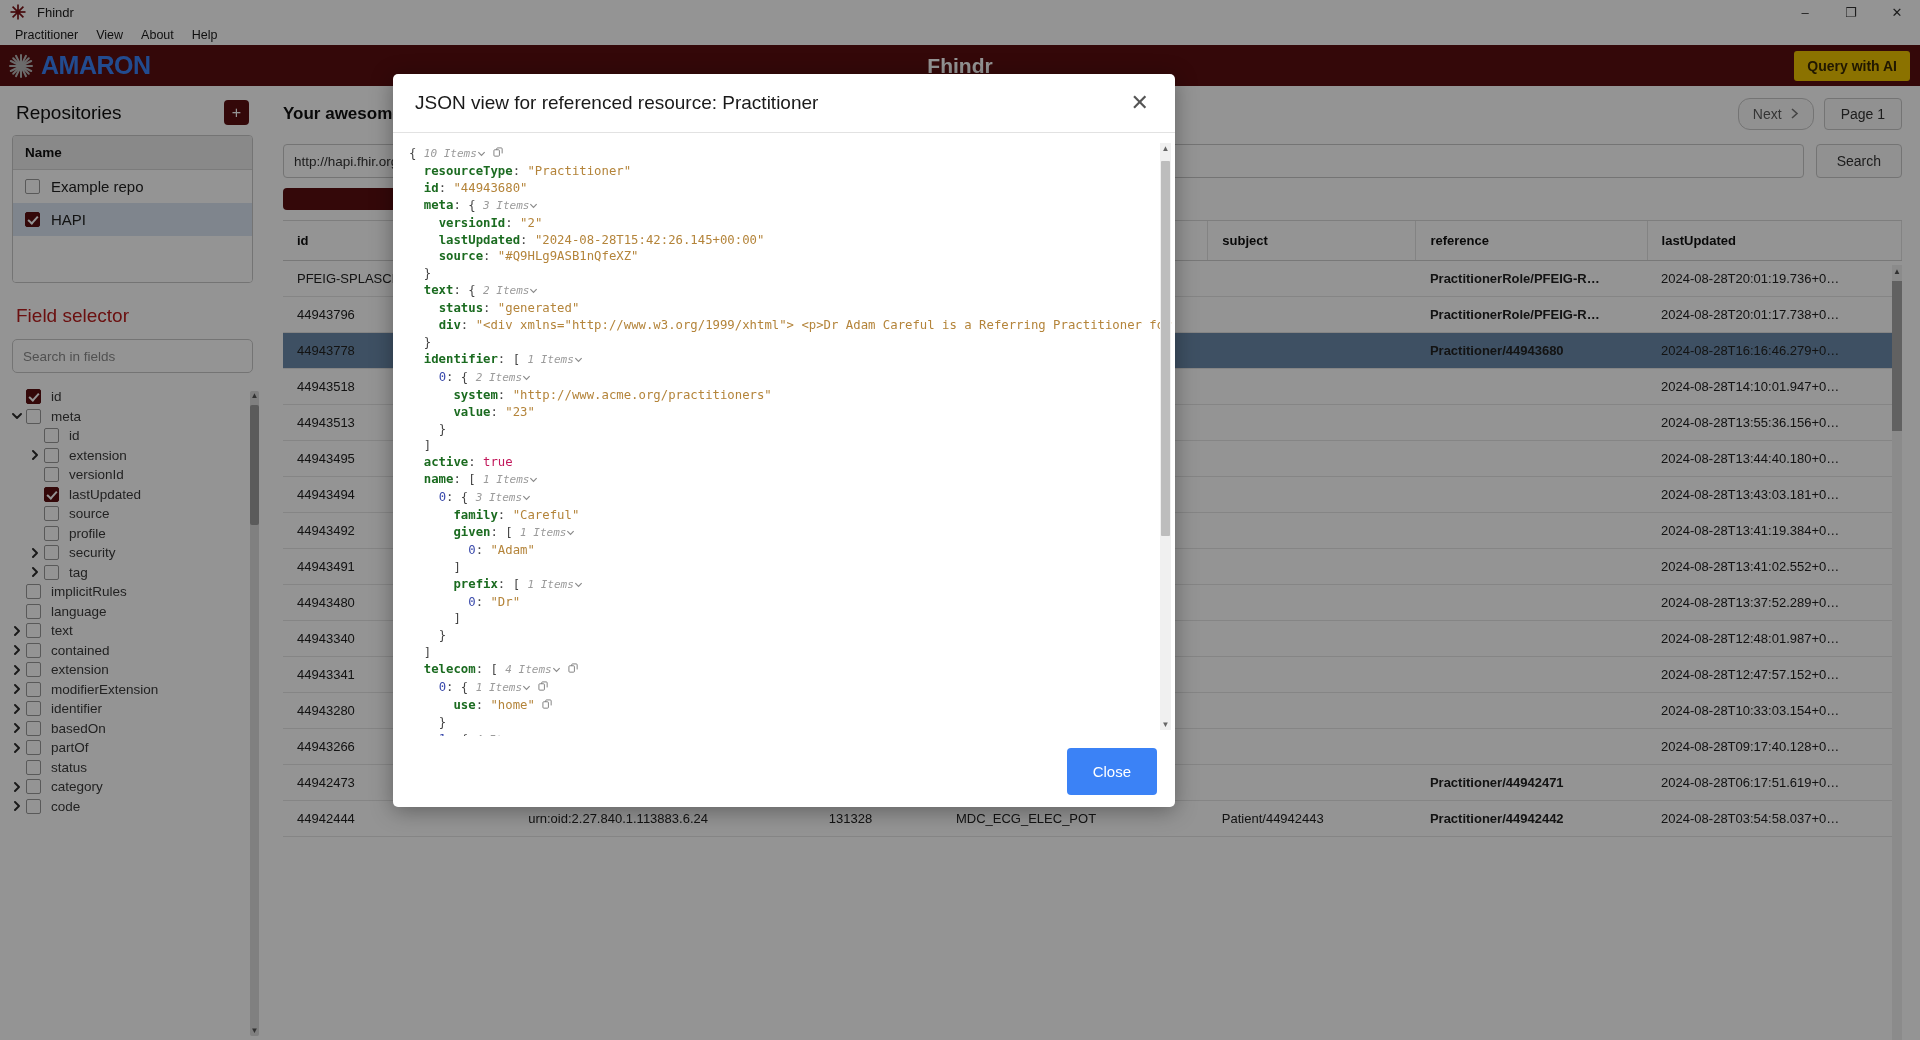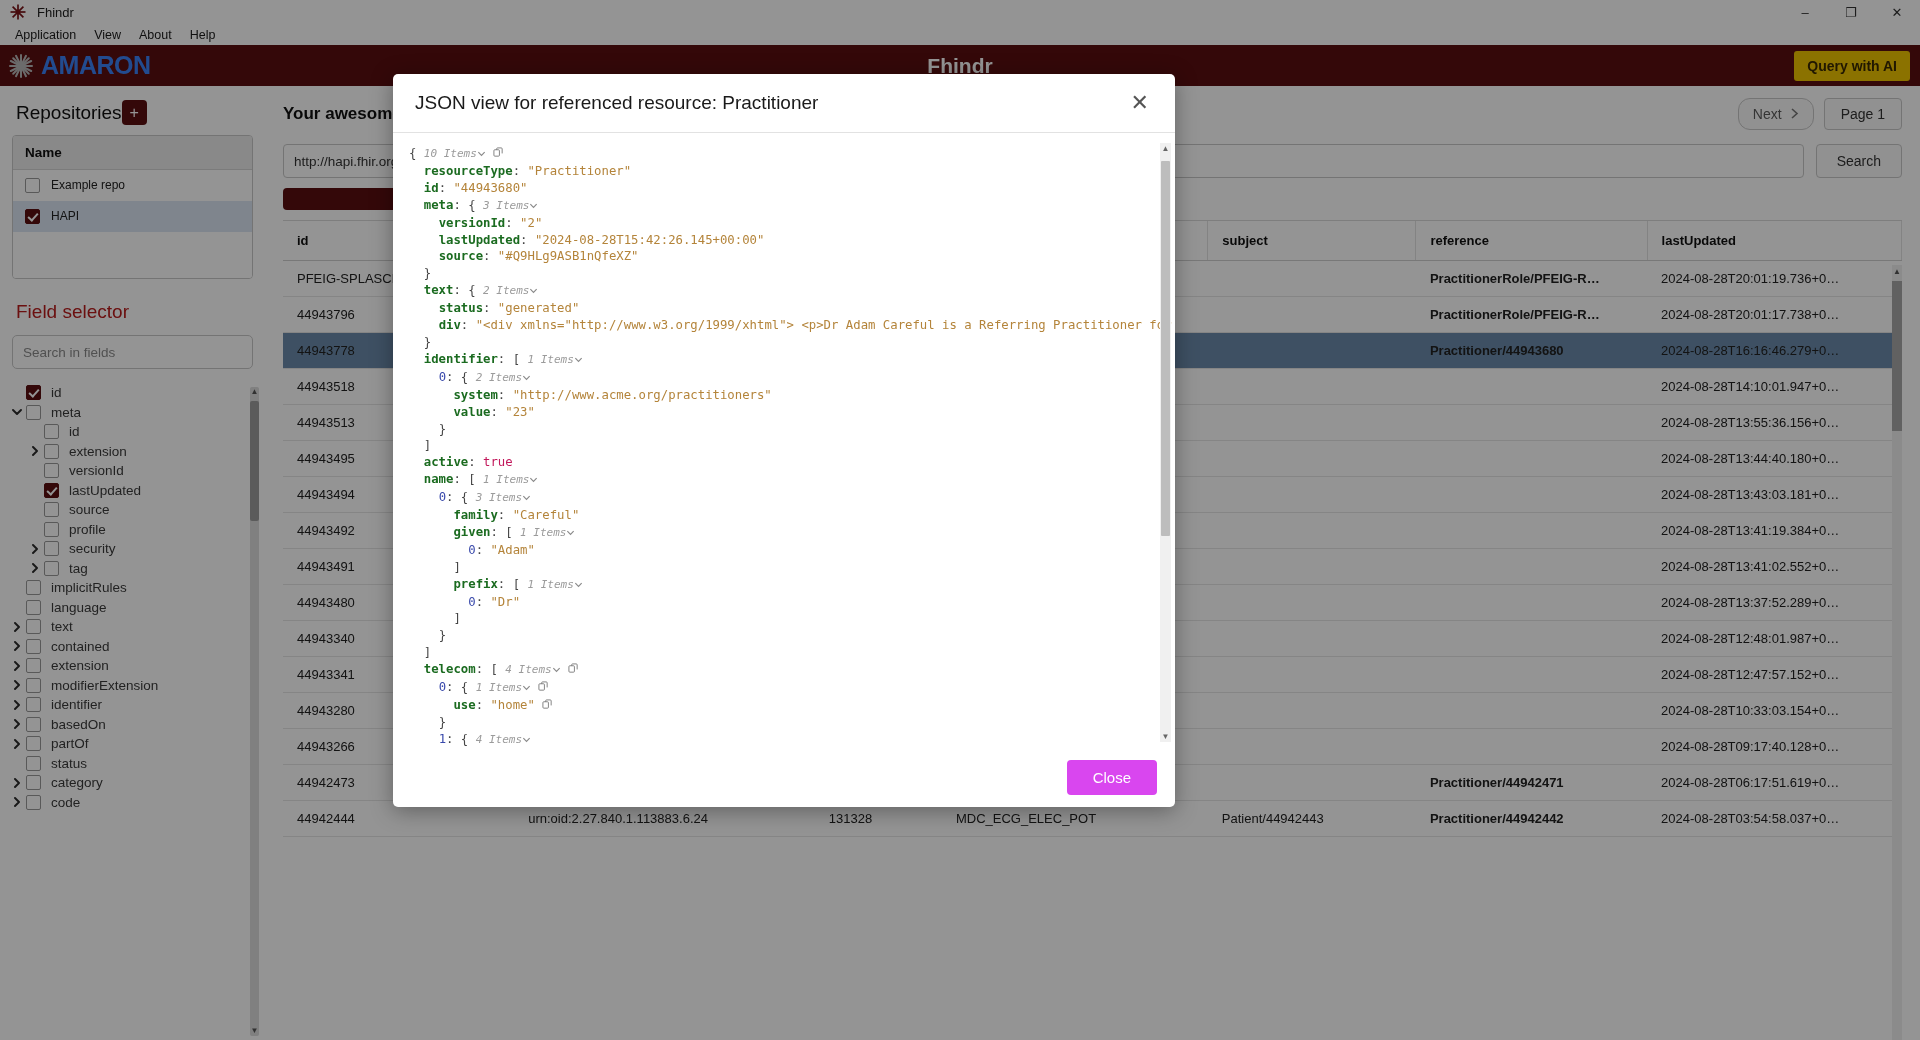--- a/index.html
+++ b/index.html
@@ -246,7 +246,7 @@
   </div>
 
   <div class="menubar">
-    <div class="menuitem">Application</div>
+    <div class="menuitem">Practitioner</div>
     <div class="menuitem">View</div>
     <div class="menuitem">About</div>
     <div class="menuitem">Help</div>

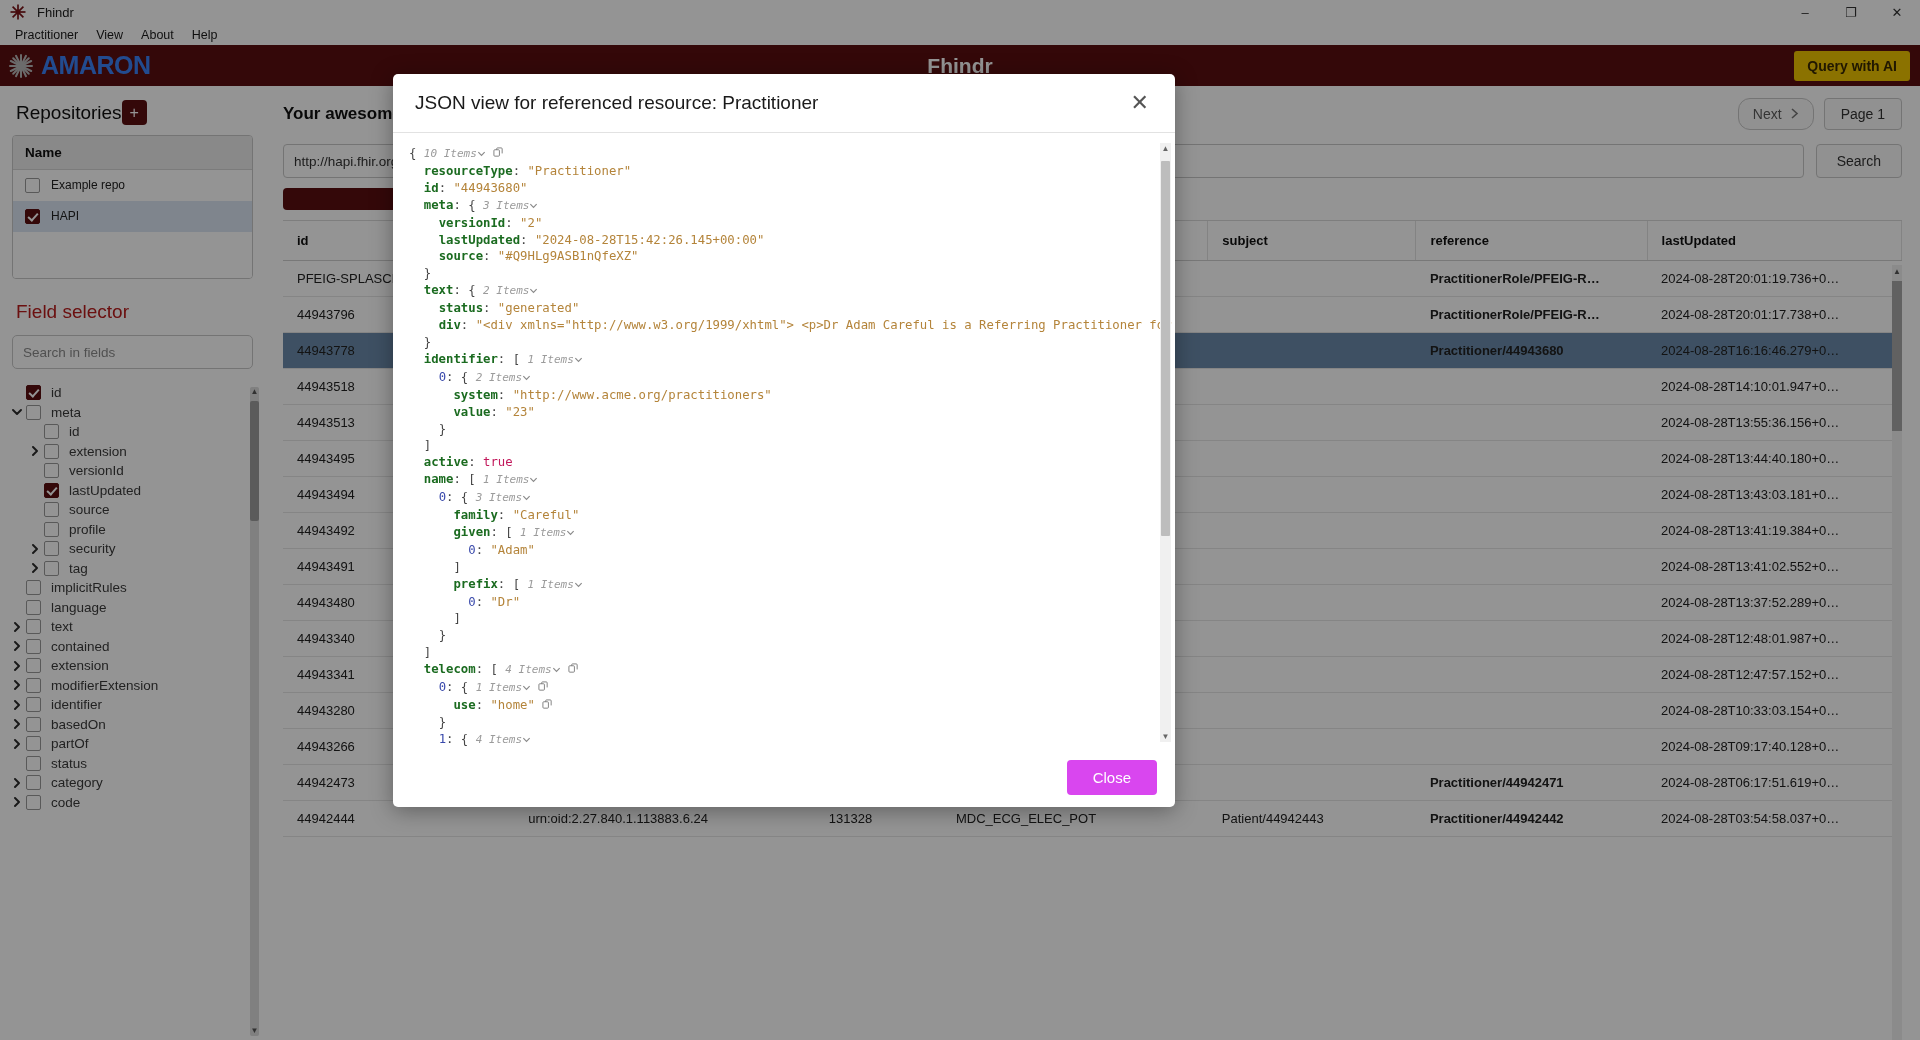--- a/index.html
+++ b/index.html
@@ -59,7 +59,7 @@
   
   .sidebar { width: 265px; background: #fff; display: flex; flex-direction: column; }
   .panel-head {
-    display: flex; align-items: center; justify-content: flex-start;
+    display: flex; align-items: center; justify-content: space-between;
     padding: 14px 16px 10px 16px;
   }
   .panel-title { font-size: 19px; color: #111; }

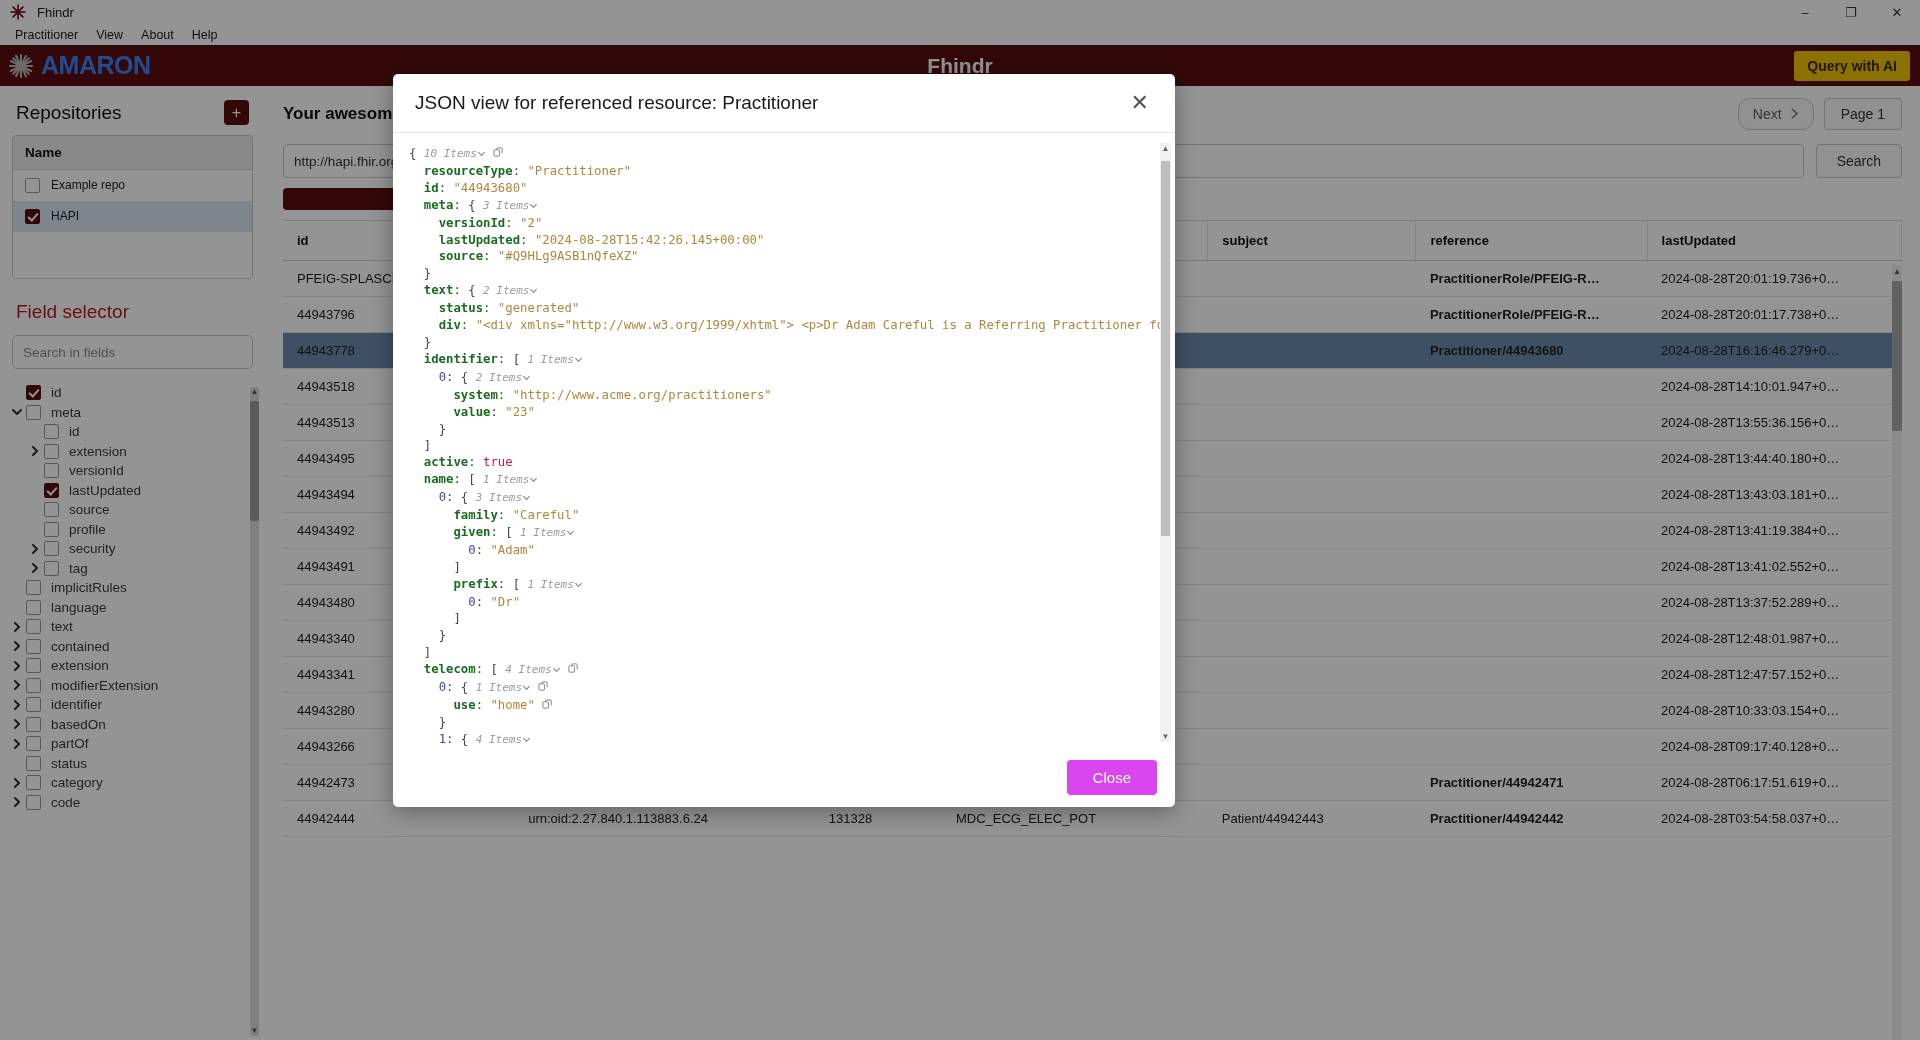--- a/index.html
+++ b/index.html
@@ -74,8 +74,8 @@
     border-bottom: 1px solid #d4d4d4;
   }
   .repo-row {
-    display: flex; gap: 11px; padding: 8px 12px;
-    font-size: 12px; color: #222; background: #fff;
+    display: flex; align-items: center; gap: 11px; padding: 8px 12px;
+    font-size: 15px; color: #222; background: #fff;
   }
   .repo-row.sel { background: #dbe6f3; }
   .repo-empty { height: 46px; background: #fff; }

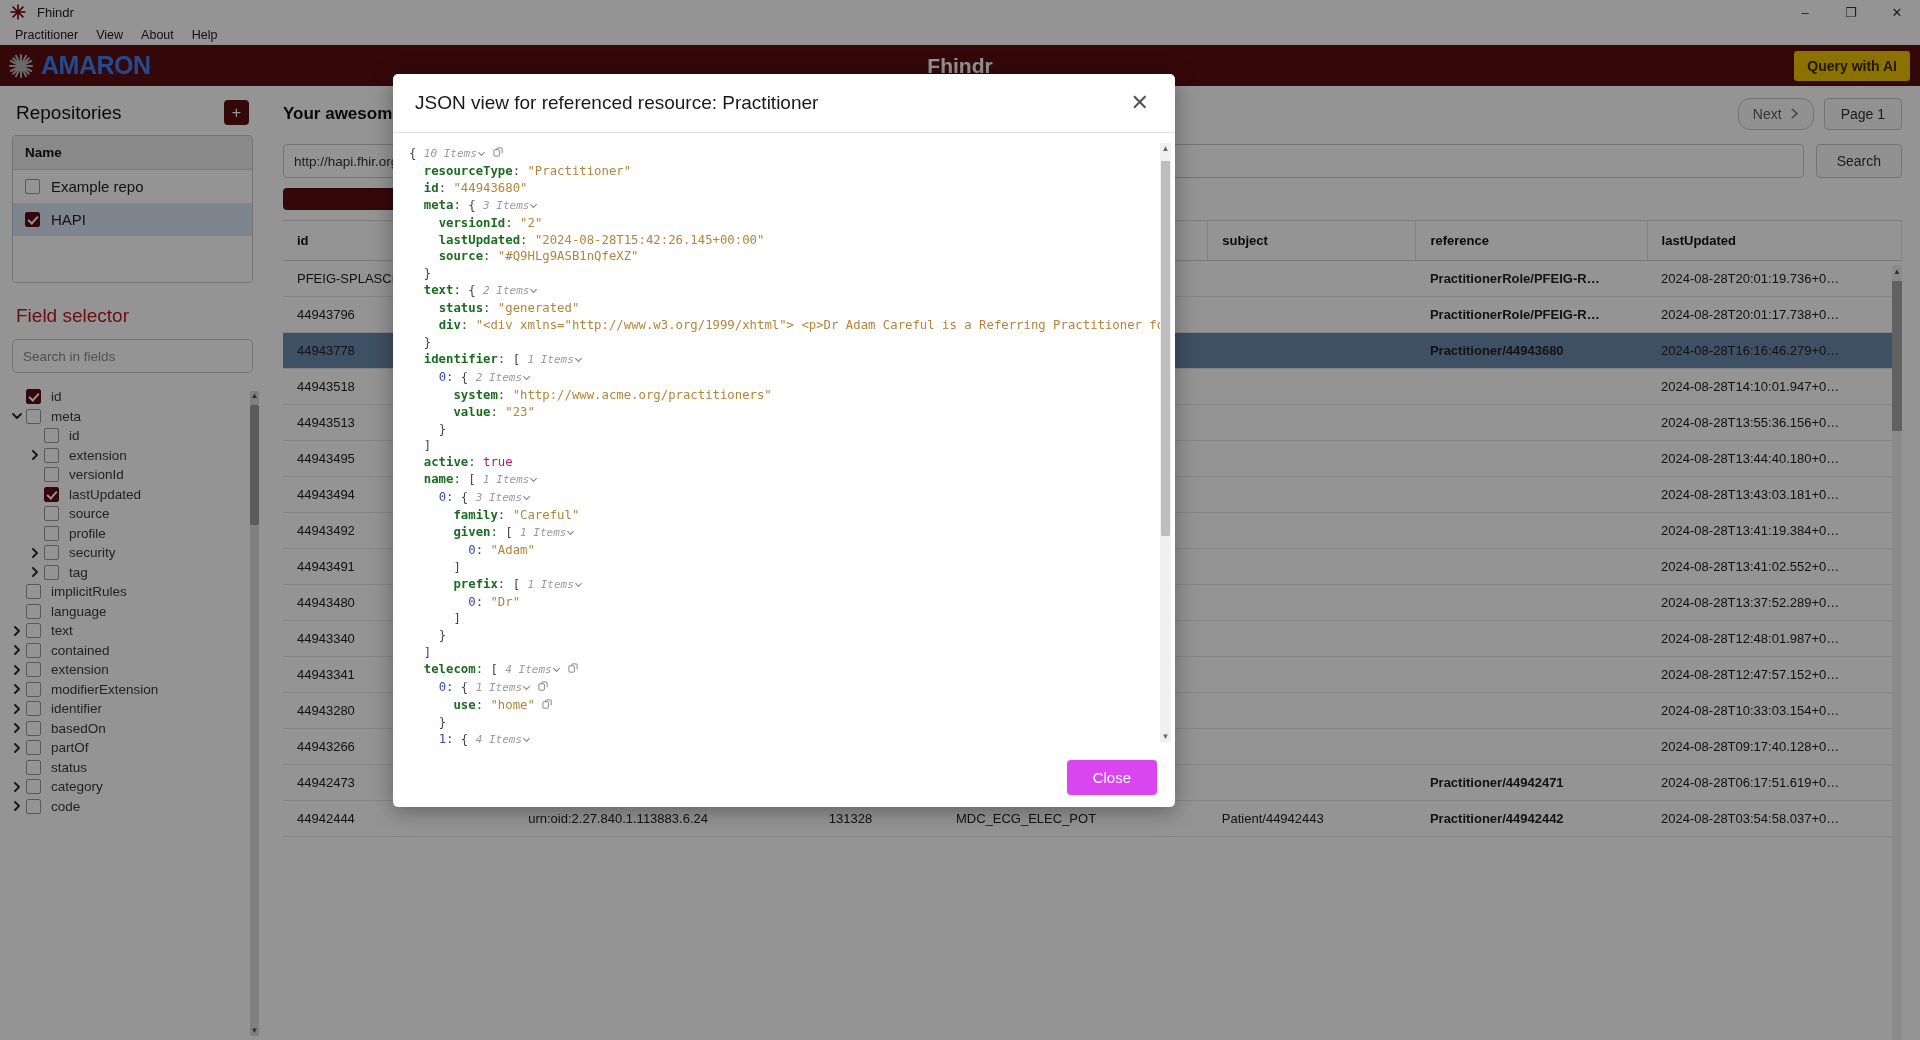--- a/index.html
+++ b/index.html
@@ -215,8 +215,8 @@
     border-top: 0px solid #e2e2e2; padding: 12px 18px; display: flex; justify-content: flex-end;
   }
   .close-btn {
-    background: #d946ef; color: #fff; border: none; border-radius: 4px;
-    font-size: 15px; padding: 9px 26px; cursor: pointer;
+    background: #3b82f6; color: #fff; border: none; border-radius: 4px;
+    font-size: 15px; padding: 15px 26px; cursor: pointer;
   }
 </style>
 </head>

